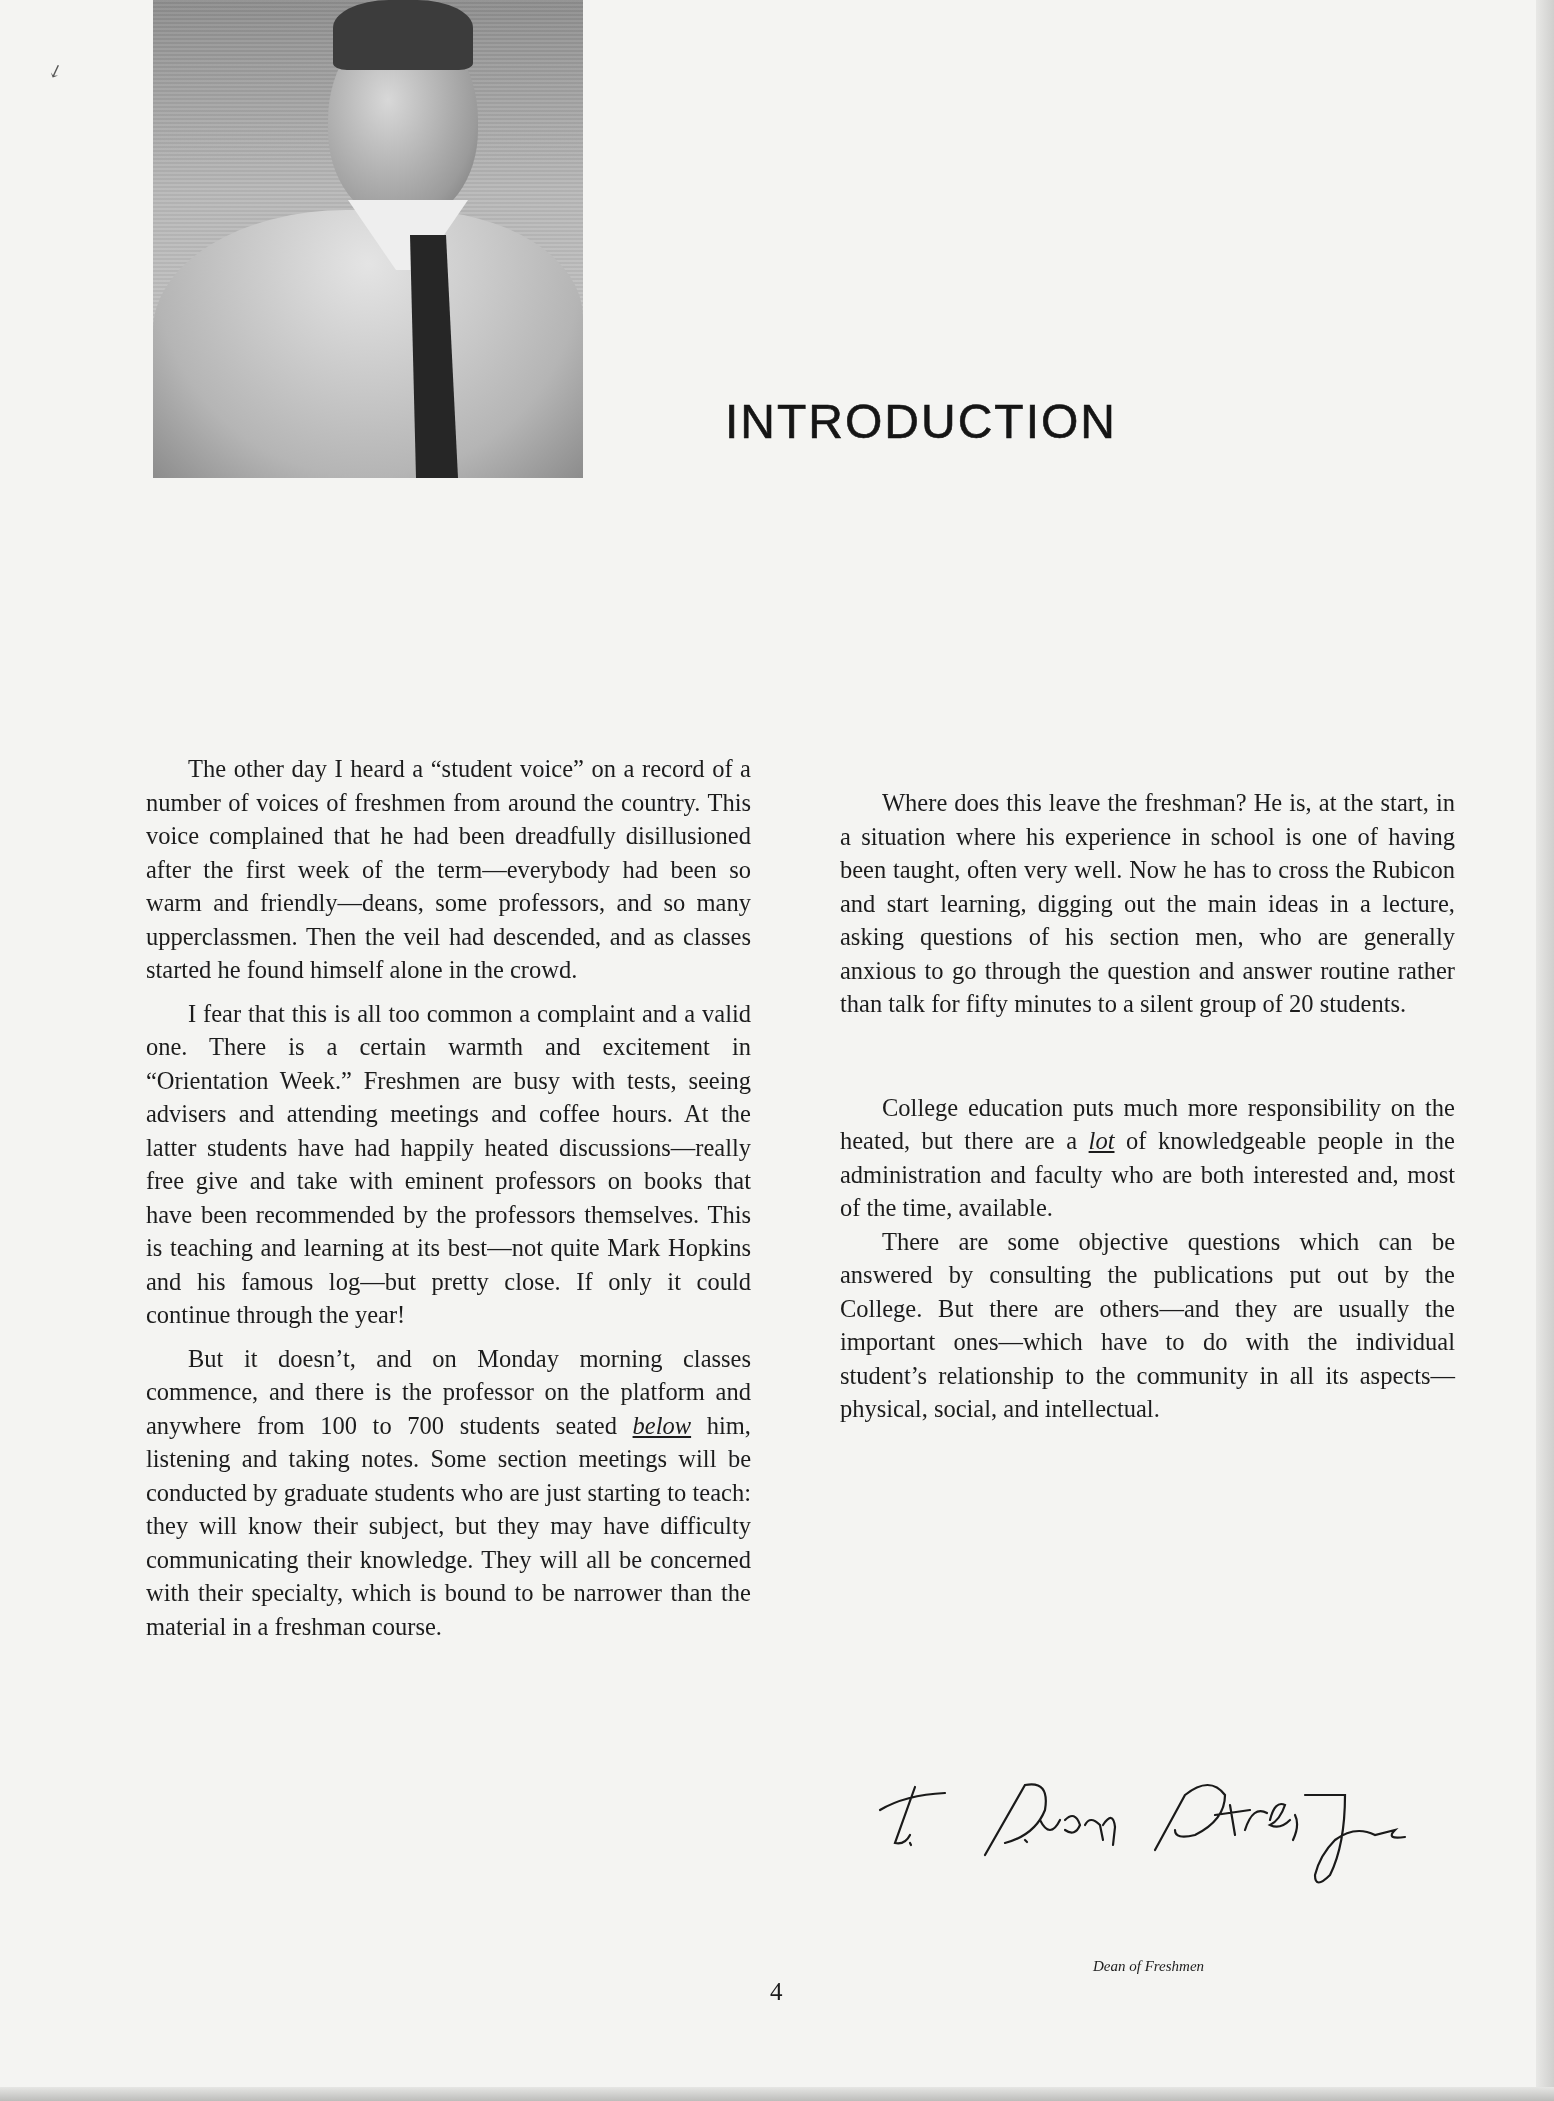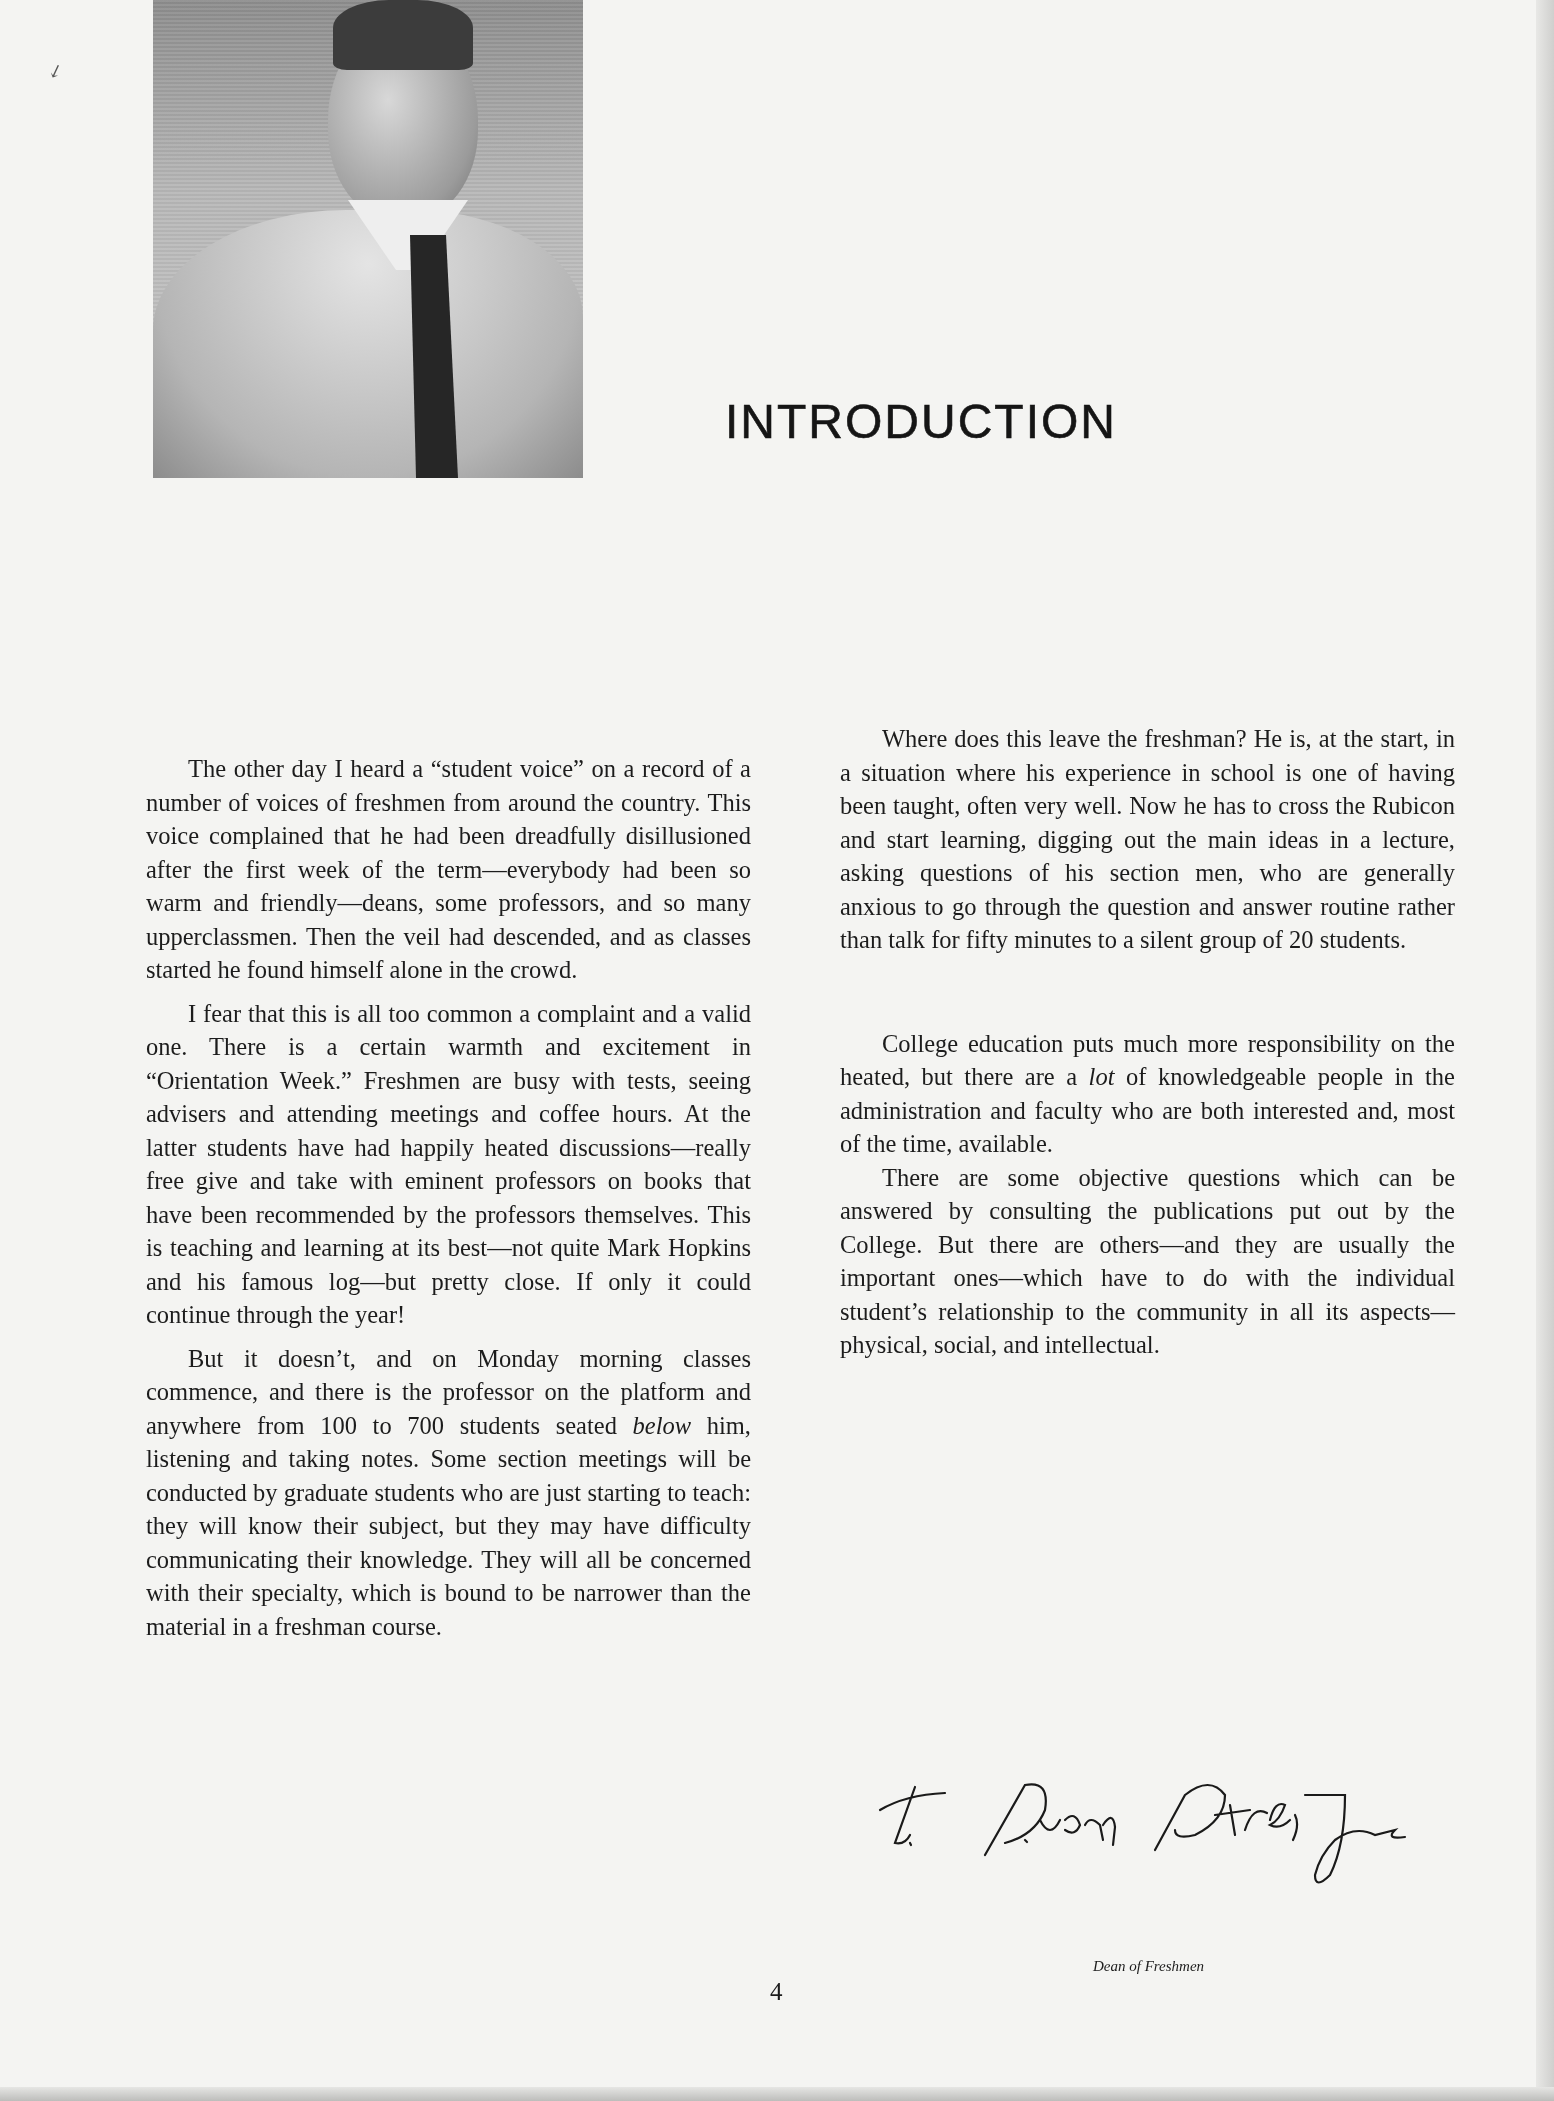--- a/index.html
+++ b/index.html
@@ -39,7 +39,7 @@
   .col { position:absolute; width:605px; font-size:24.5px; line-height:33.5px; text-align:justify; }
   .col p { margin:0 0 10px 0; text-indent:42px; }
   .col-left { left:146px; top:752px; }
-  .col-right { left:840px; top:722px; width:615px; }
+  .col-right { left:840px; top:786px; width:615px; }
   .col-right .gap { height:60px; }
   .col-right p.tight { margin-bottom:0; }
   em { font-style:italic; }

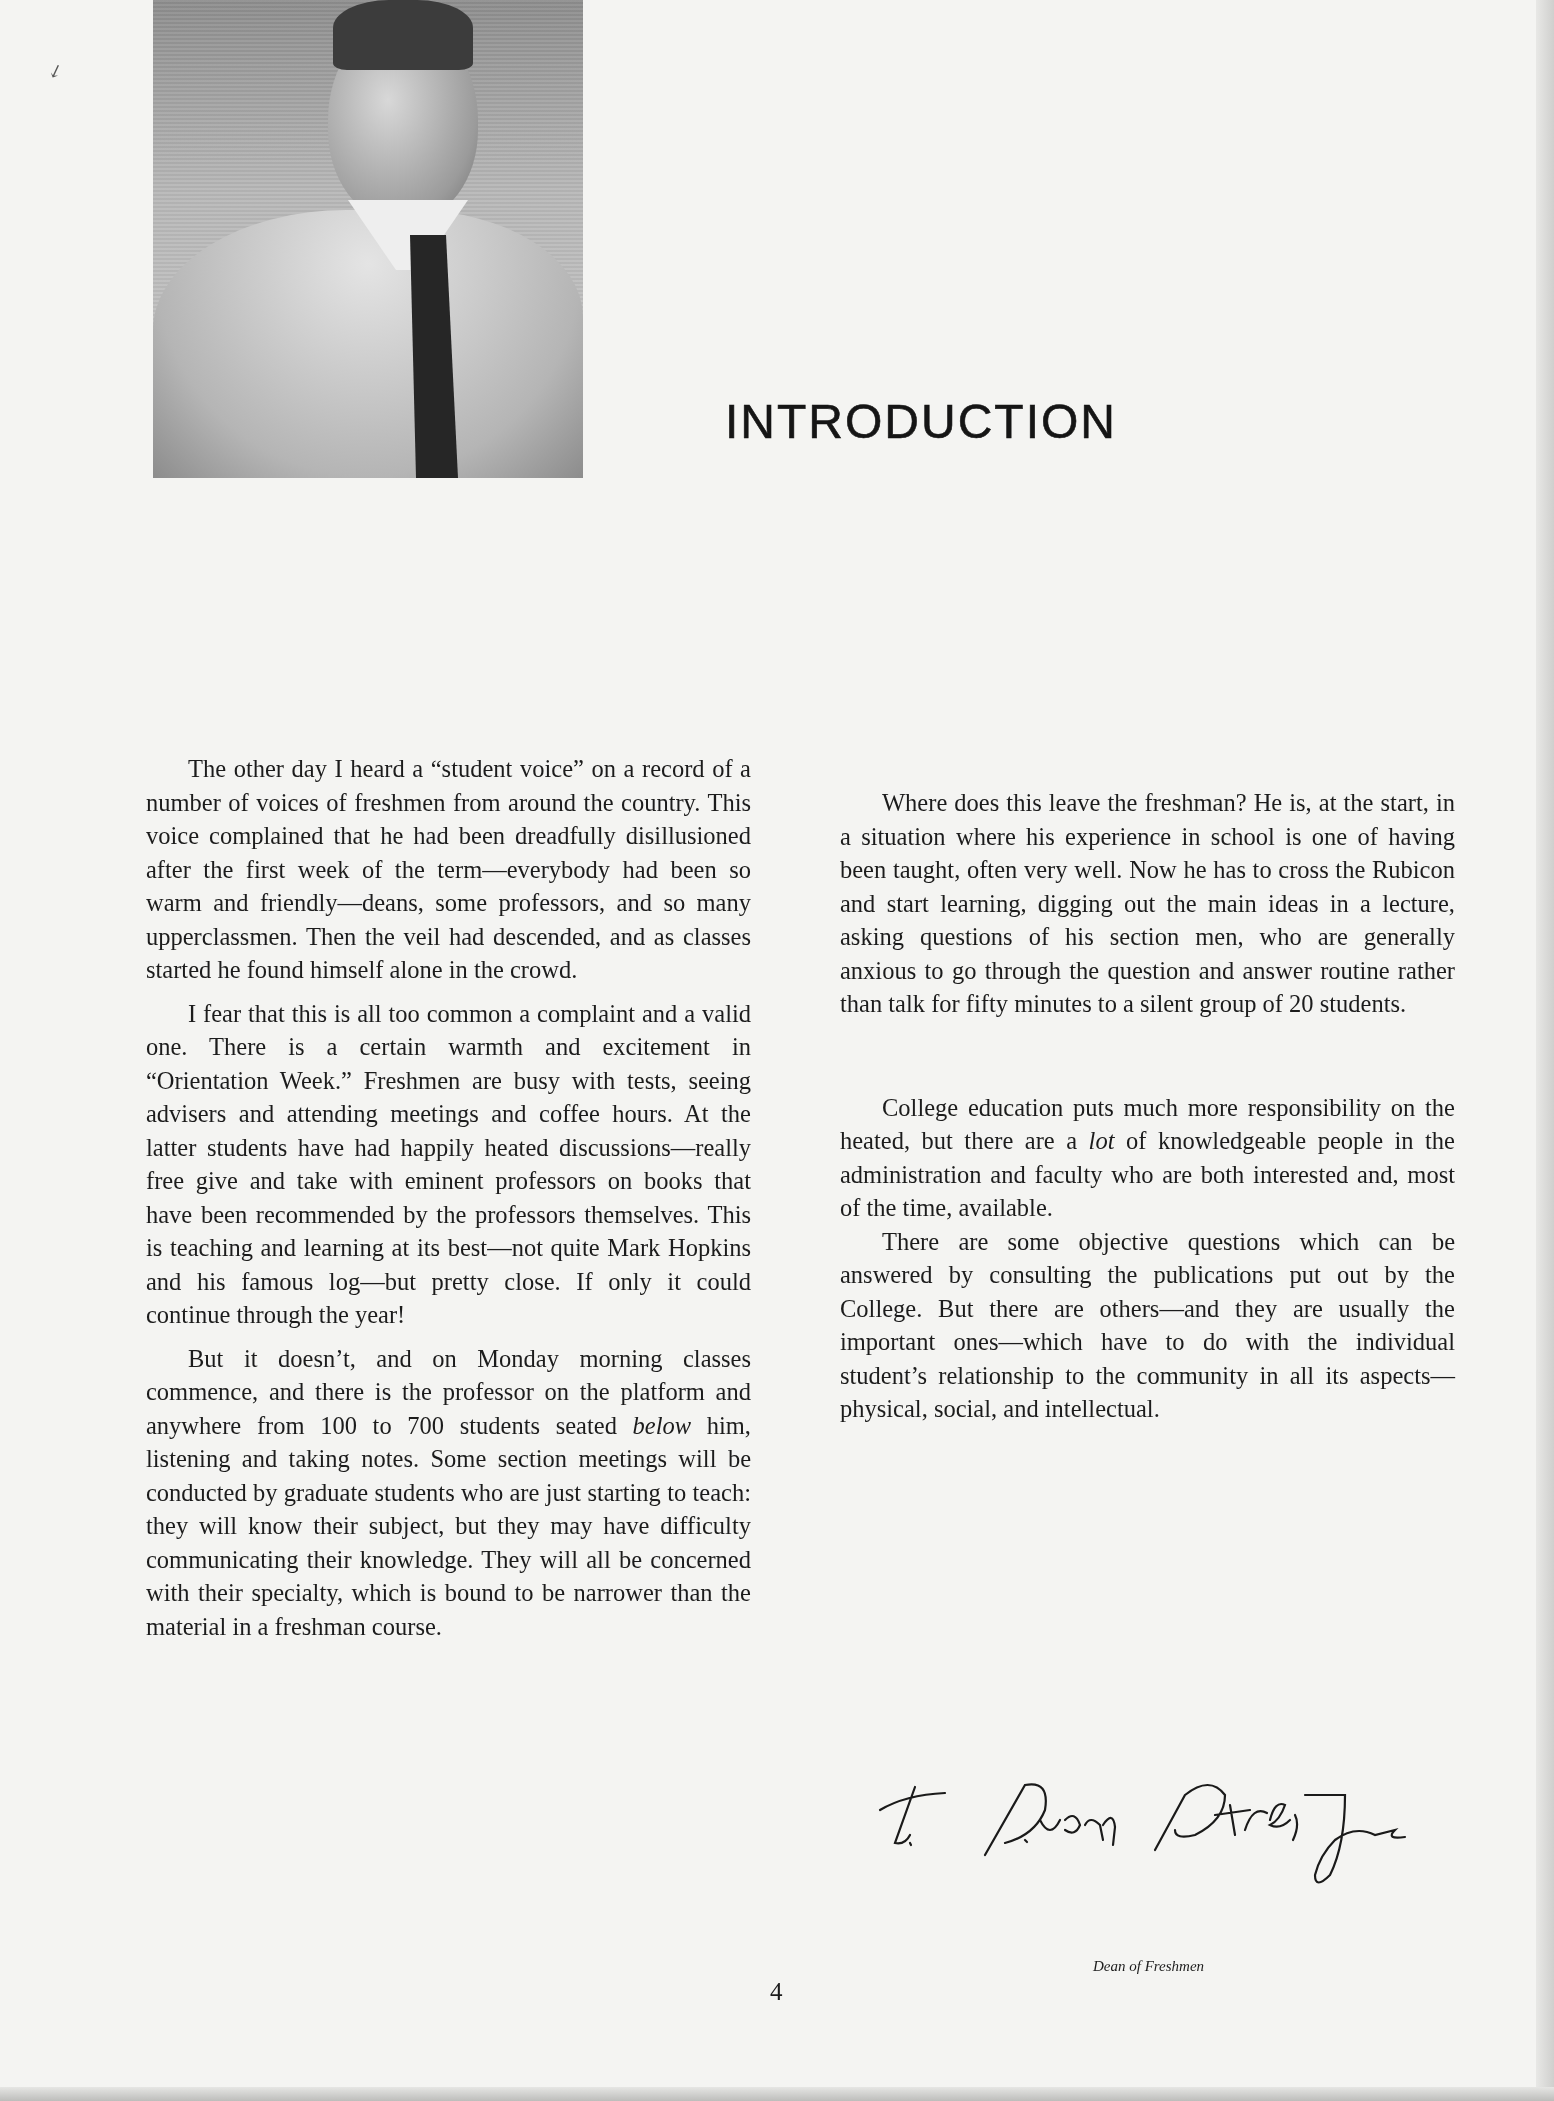--- a/index.html
+++ b/index.html
@@ -42,7 +42,7 @@
   .col-right { left:840px; top:786px; width:615px; }
   .col-right .gap { height:60px; }
   .col-right p.tight { margin-bottom:0; }
-  em { font-style:italic; }
+  em { font-style:italic;text-decoration:underline; }
   .signature { position:absolute; left:875px; top:1765px; width:560px; height:140px; }
   .signature svg { width:100%; height:100%; }
   .sig-caption { position:absolute; left:1093px; top:1918px; font-size:15px; font-style:italic;margin-top:40px; }

